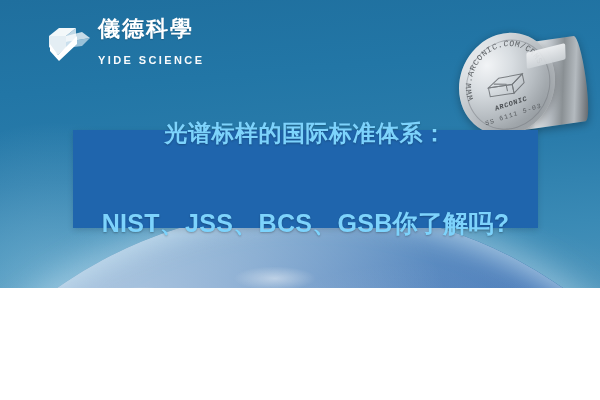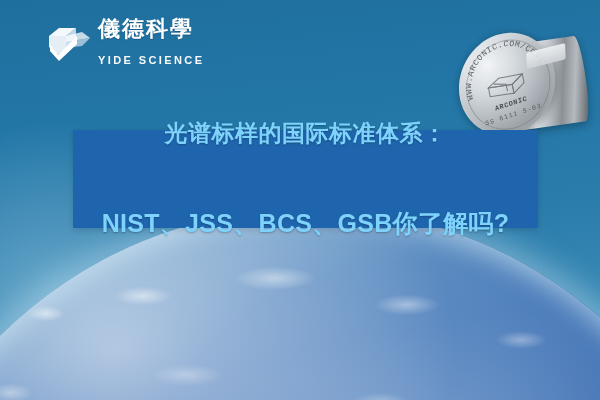--- a/index.html
+++ b/index.html
@@ -11,7 +11,7 @@
   #poster {
     position: relative;
     width: 600px;
-    height: 400px;
+    height: 288px;
     overflow: hidden;
     font-family: "Liberation Sans", "DejaVu Sans", sans-serif;
     background: #1b6ea0;

